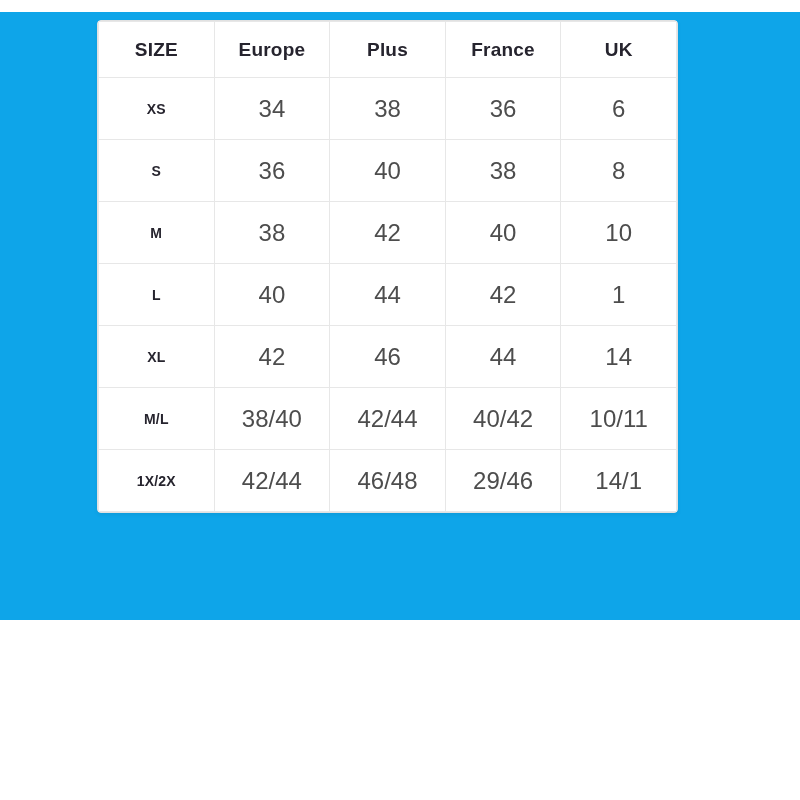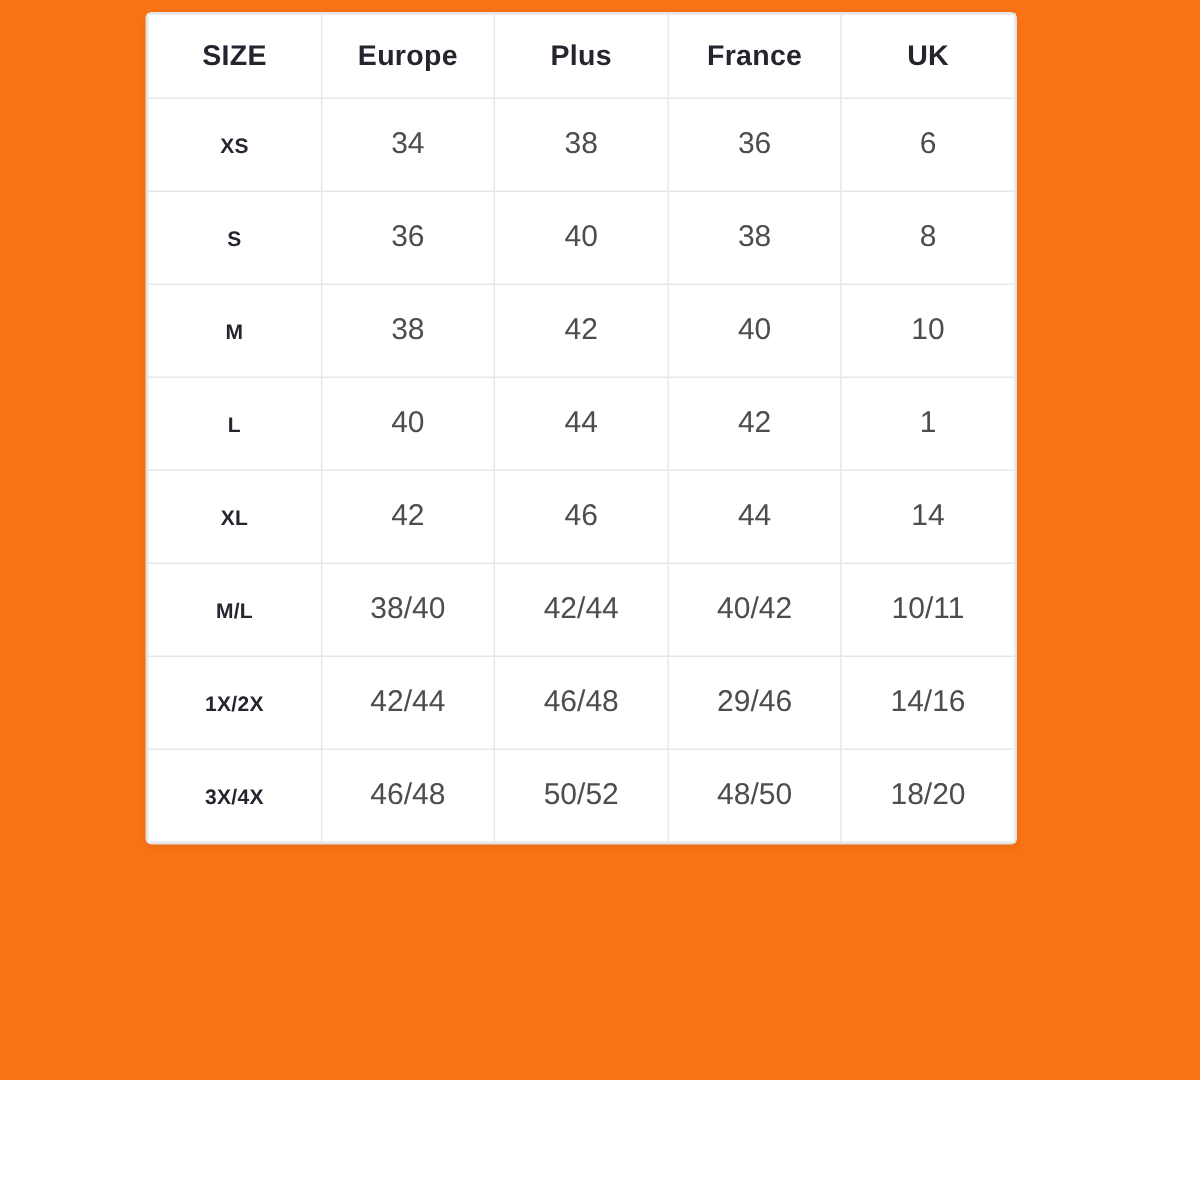--- a/index.html
+++ b/index.html
@@ -11,9 +11,10 @@
   .page {
     position: relative;
     width: 800px;
-    height: 720px;
-    background: #f97316;
+    height: 608px;
+    background: #0ea5e9;
     overflow: hidden;
+    margin-top: 12px;
   }
   .table-card {
     position: absolute;

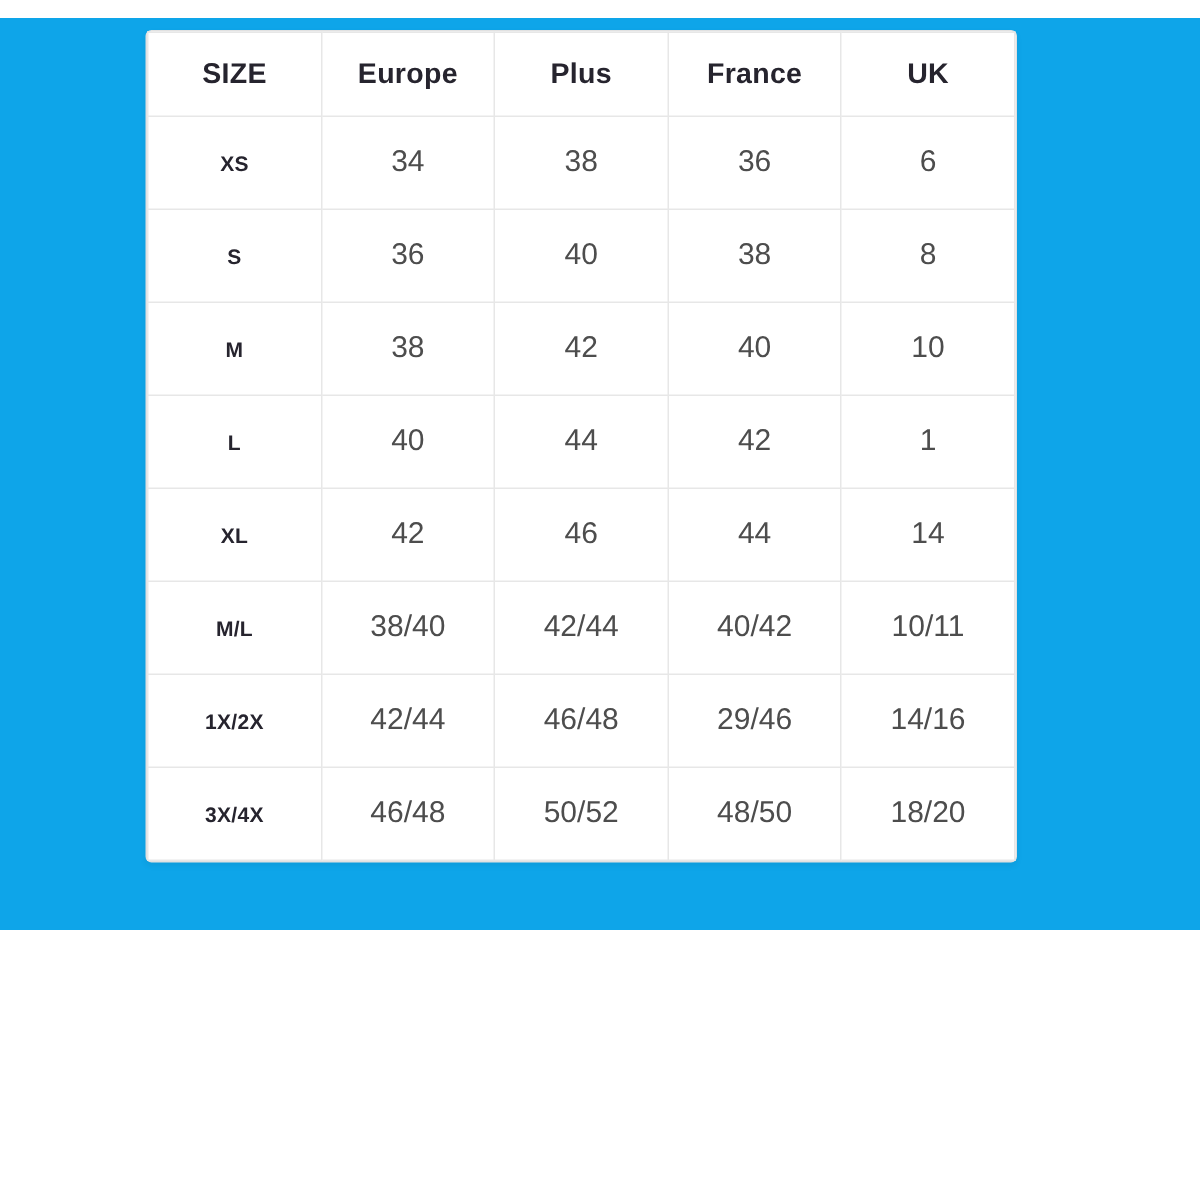--- a/index.html
+++ b/index.html
@@ -53,7 +53,7 @@
     letter-spacing: 0.2px;
   }
   td.val {
-    font-size: 20px;
+    font-size: 24px;
     font-weight: 400;
     color: #4d4d4d;
   }

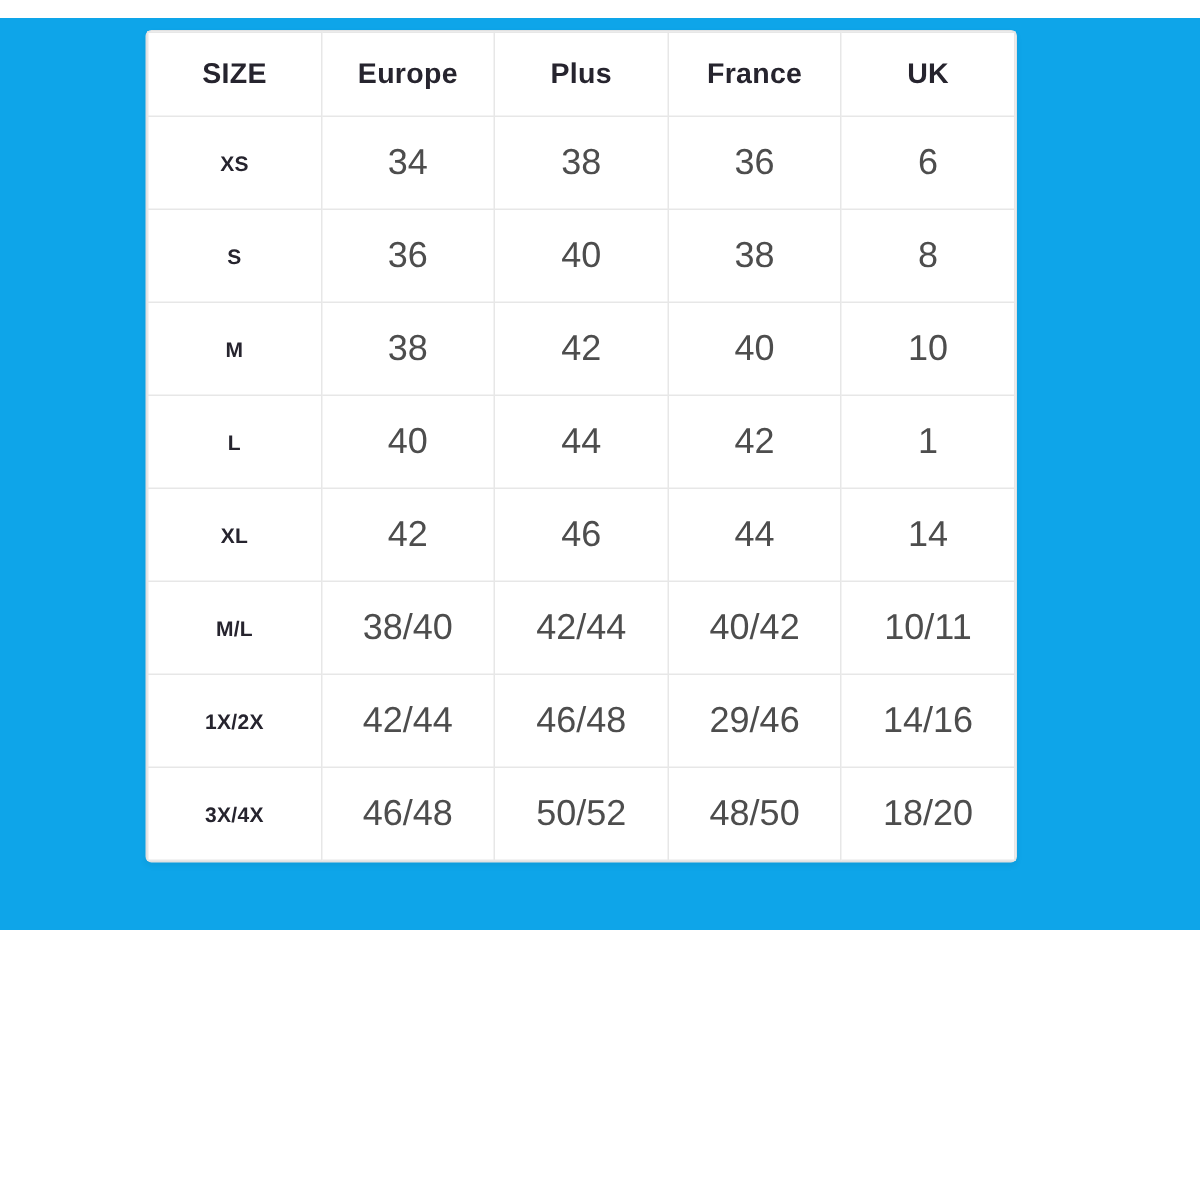--- a/index.html
+++ b/index.html
@@ -124,7 +124,7 @@
           <td class="val">42/44</td>
           <td class="val">46/48</td>
           <td class="val">29/46</td>
-          <td class="val">14/16</td>
+          <td class="val">14/1</td>
         </tr>
         <tr>
           <td class="lbl">3X/4X</td>

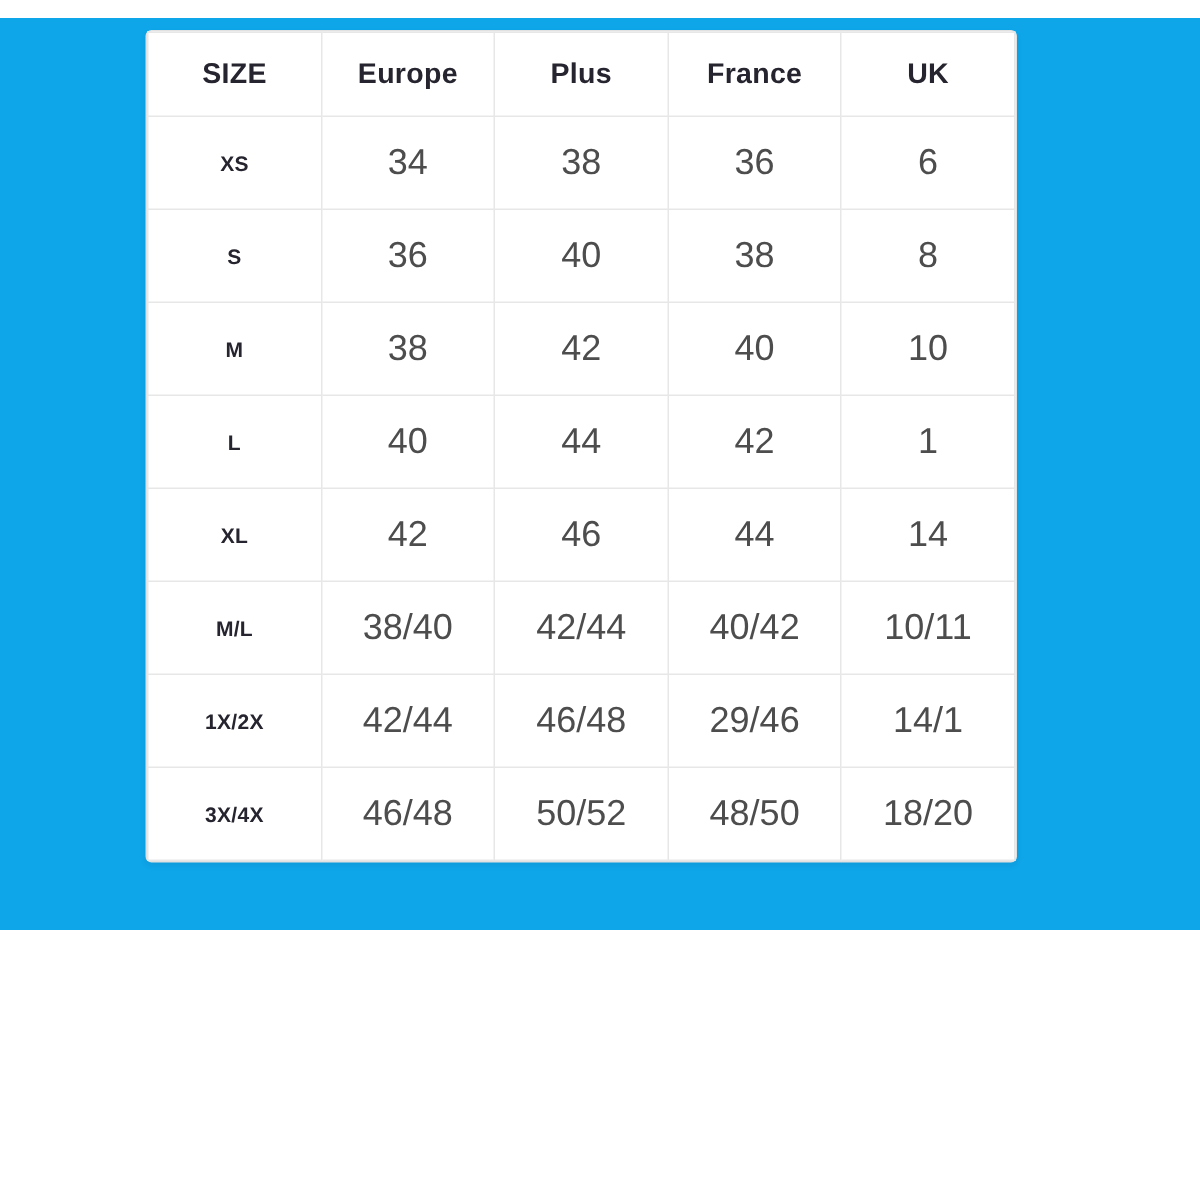--- a/index.html
+++ b/index.html
@@ -126,13 +126,6 @@
           <td class="val">29/46</td>
           <td class="val">14/1</td>
         </tr>
-        <tr>
-          <td class="lbl">3X/4X</td>
-          <td class="val">46/48</td>
-          <td class="val">50/52</td>
-          <td class="val">48/50</td>
-          <td class="val">18/20</td>
-        </tr>
       </tbody>
     </table>
   </div>

